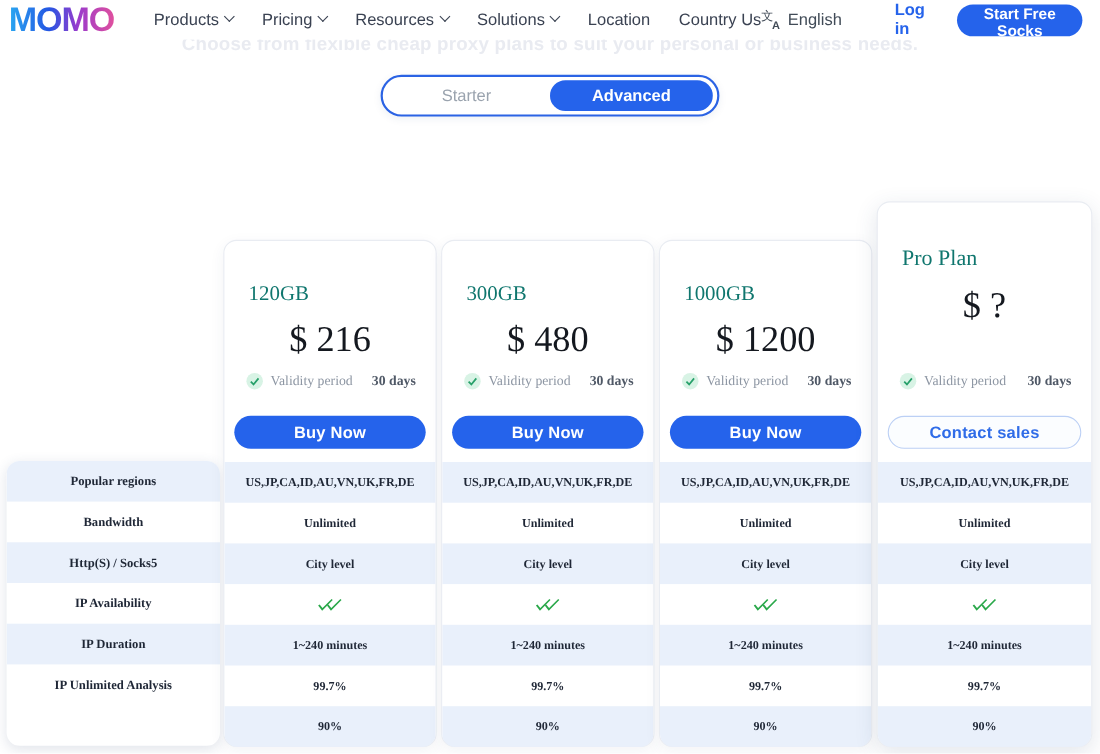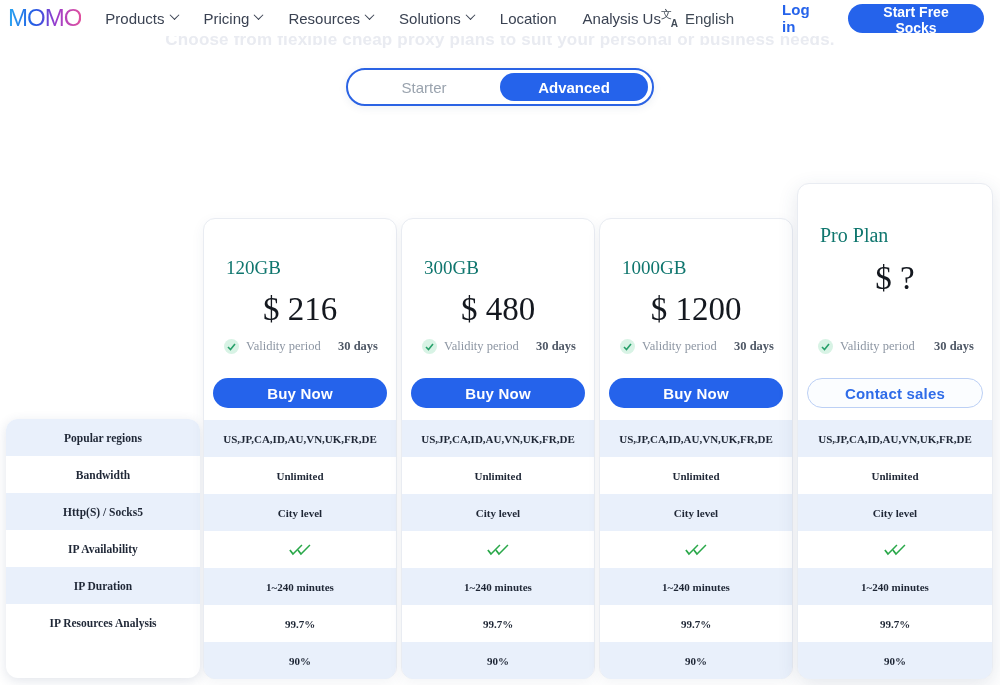--- a/index.html
+++ b/index.html
@@ -16,10 +16,10 @@
   .navbar { position:absolute; top:0; left:0; right:0; height:36px;
     display:flex; align-items:center; padding:0 16px 0 8px;
     background:#ffffff; z-index:5; }
-  .logo { font-size:24px; font-weight:400; letter-spacing:-1px; line-height:36px;
+  .logo { font-size:31px; font-weight:700; letter-spacing:-1px; line-height:36px;
     background:linear-gradient(90deg,#2aa7f1 0%,#2456e3 38%,#9b3bcc 66%,#e0509e 100%);
     -webkit-background-clip:text; background-clip:text; color:transparent;
-    cursor:pointer; margin-right:24px; }
+    cursor:pointer; margin-right:36px; }
   .nav { display:flex; align-items:center; gap:26px; }
   .nav-item { display:flex; align-items:center; gap:6px; font-size:15px;
     font-weight:500; color:#3a4252; cursor:pointer; white-space:nowrap; }

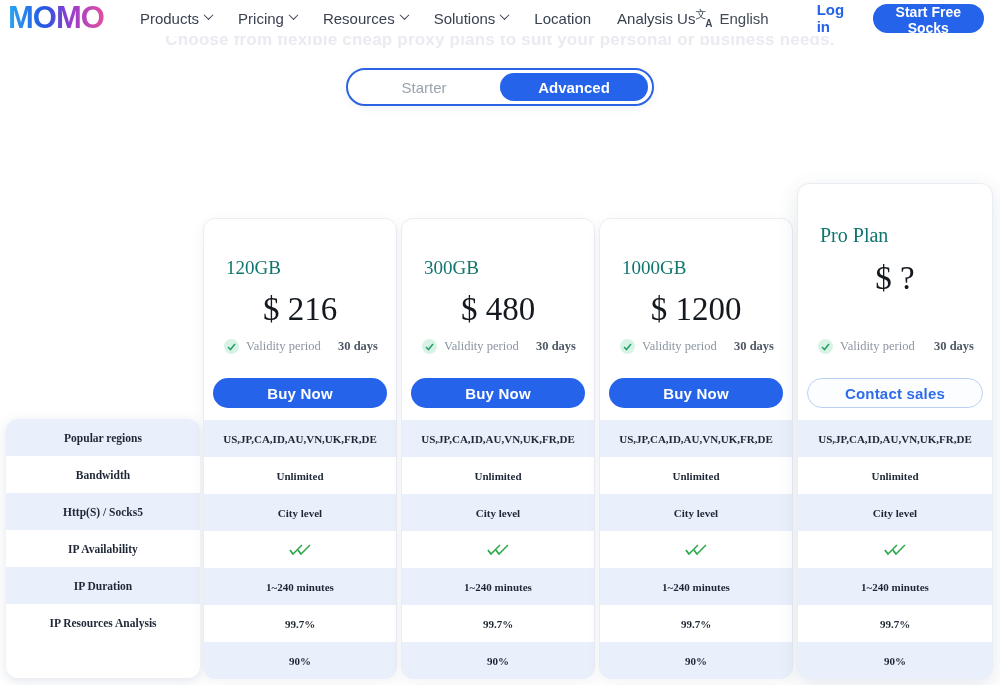--- a/index.html
+++ b/index.html
@@ -128,7 +128,7 @@
       <span>Location</span>
     </div>
     <div class="nav-item">
-      <span>Analysis Us</span>
+      <span>Country Us</span>
     </div>
   </nav>
   <div class="lang">

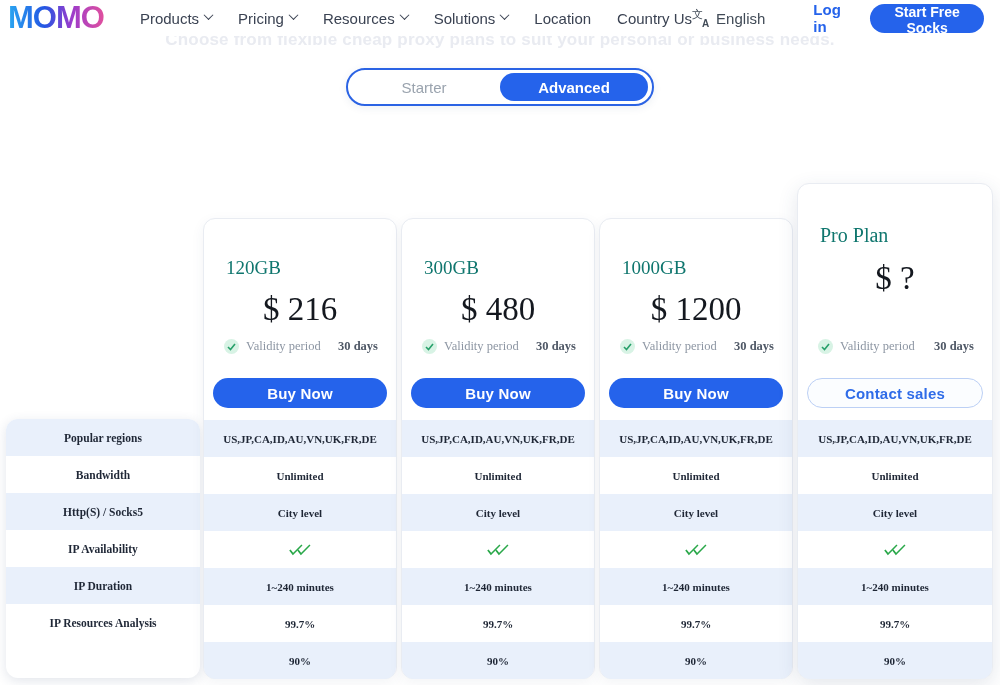--- a/index.html
+++ b/index.html
@@ -153,7 +153,7 @@
   <div class="feature-row">Http(S) / Socks5</div>
   <div class="feature-row">IP Availability</div>
   <div class="feature-row">IP Duration</div>
-  <div class="feature-row">IP Resources Analysis</div>
+  <div class="feature-row">IP Unlimited Analysis</div>
 </aside>
 
 <section class="card card1">

